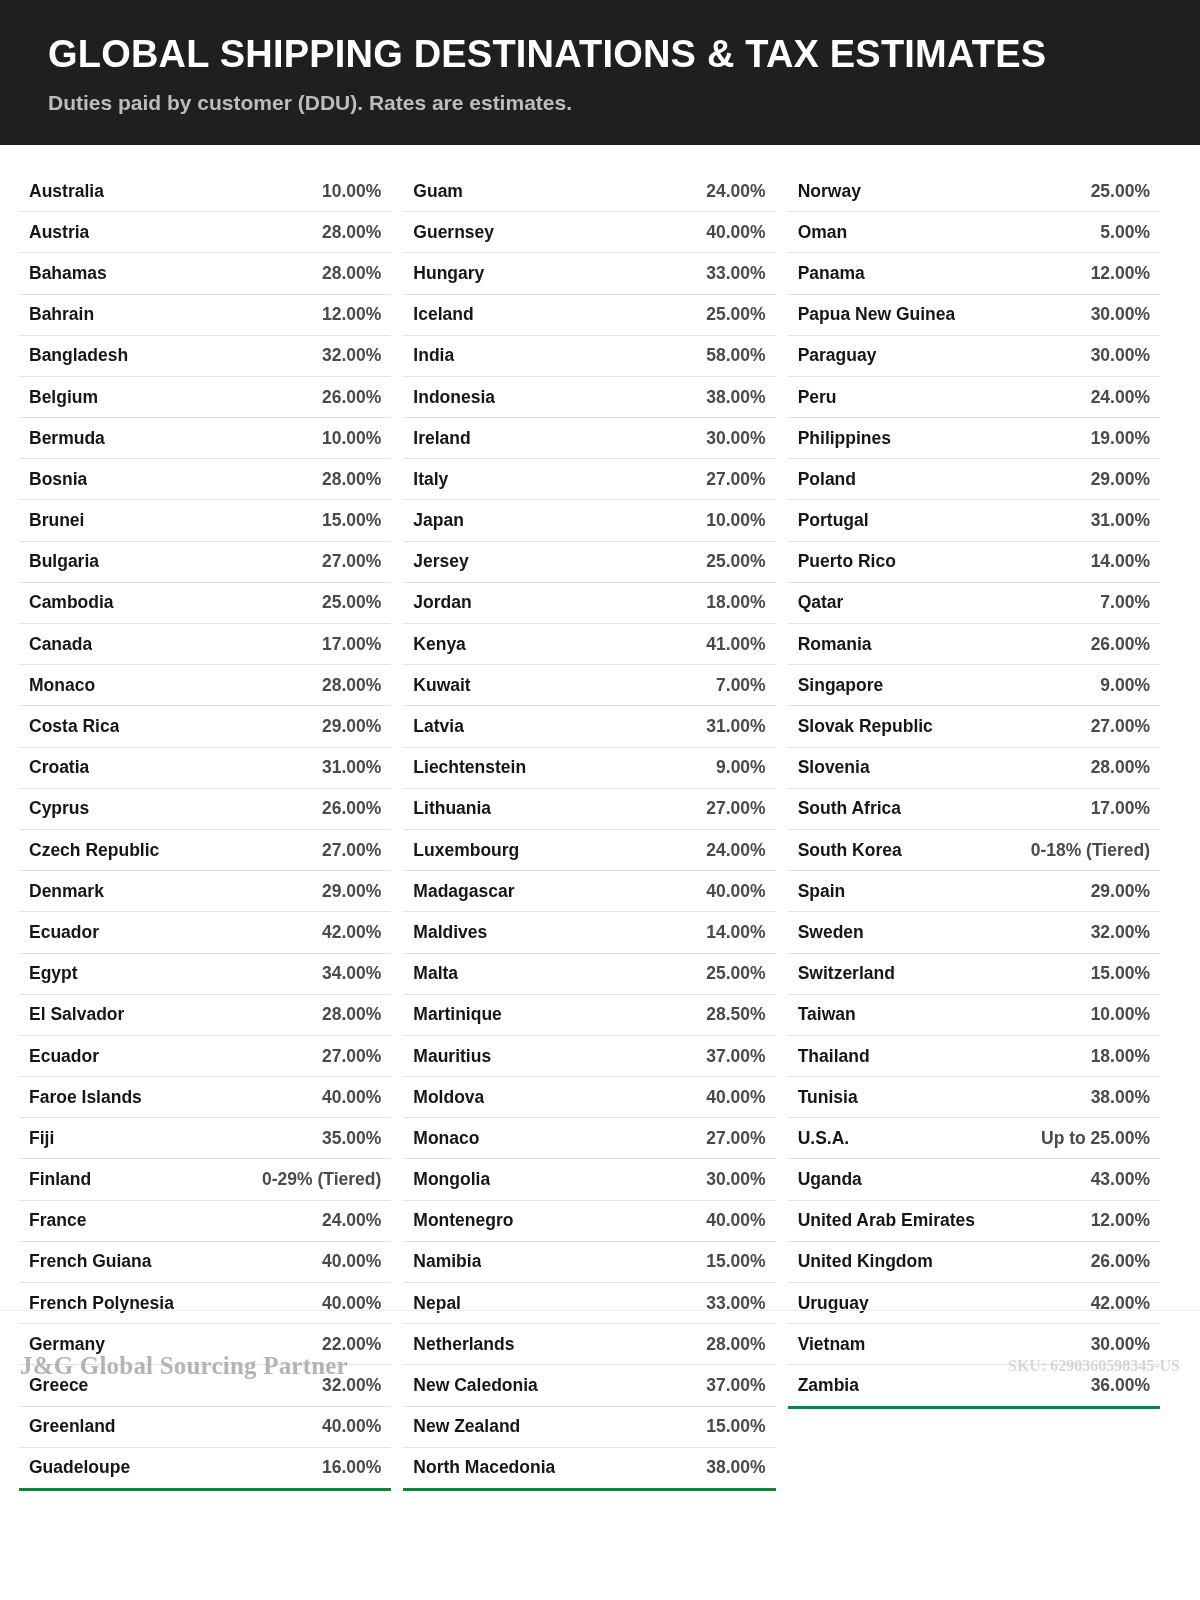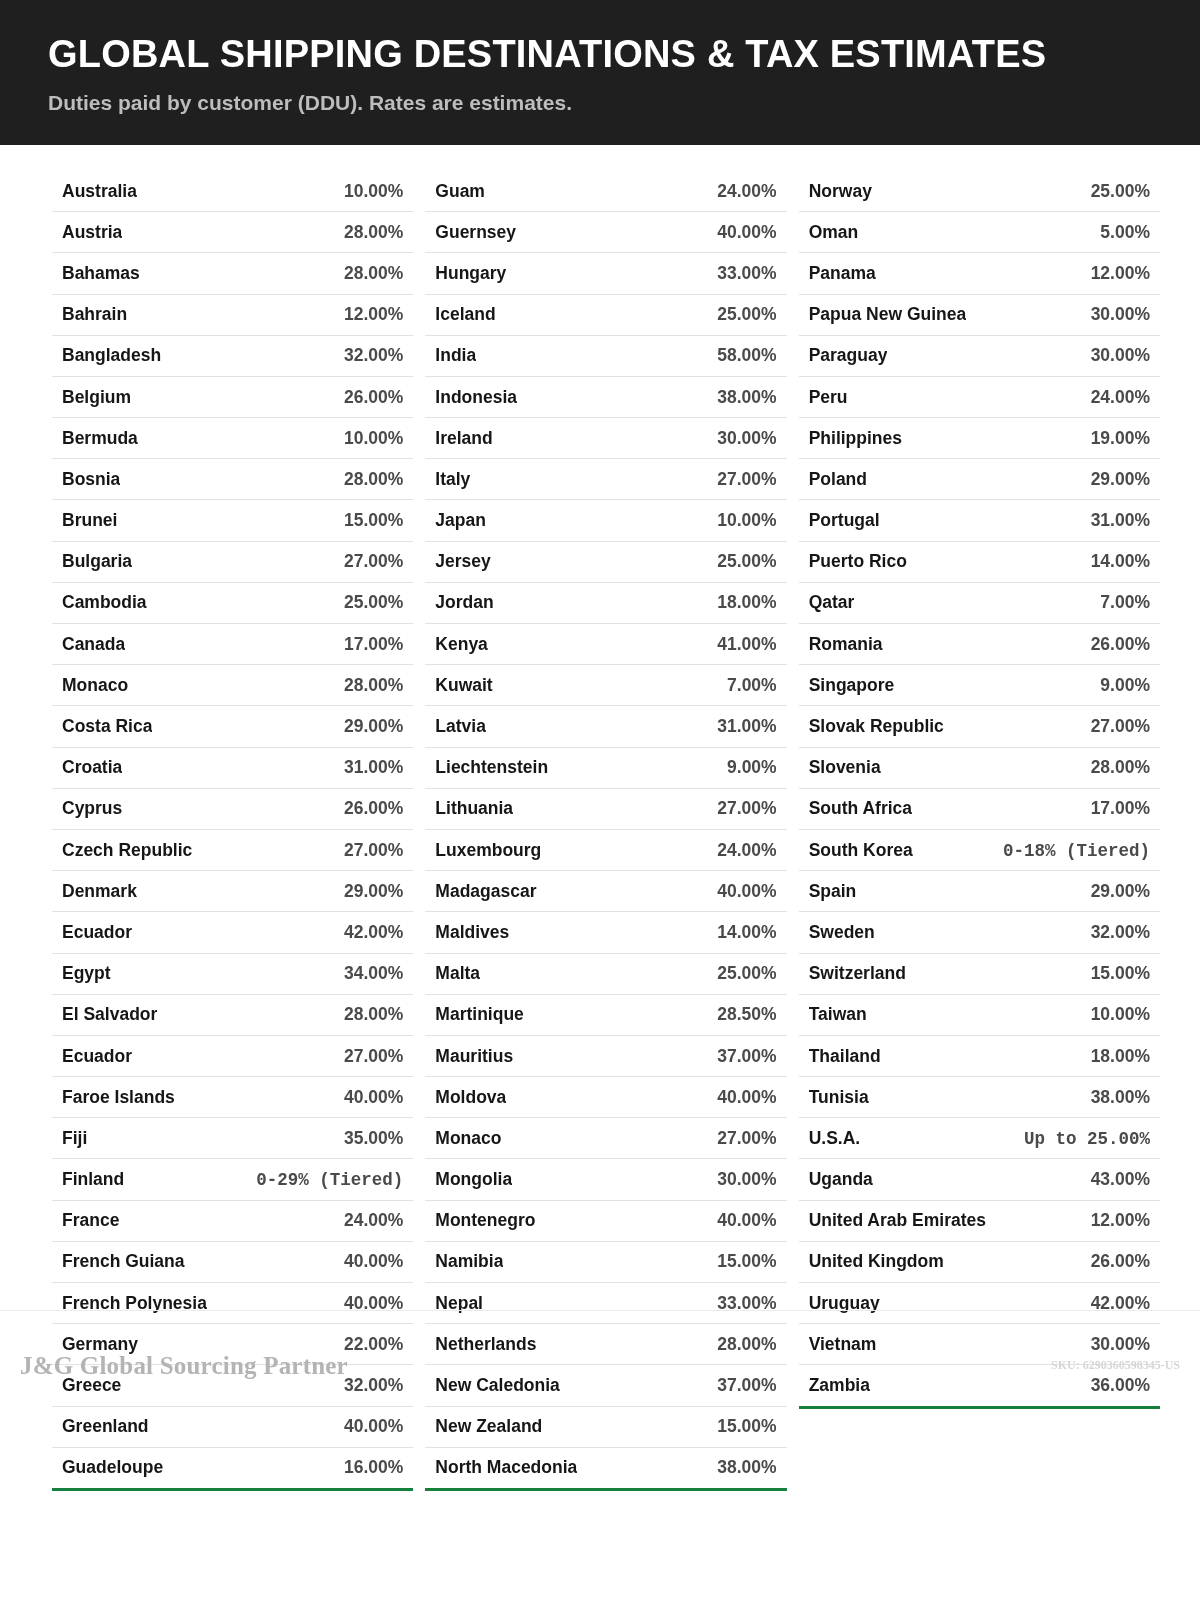--- a/index.html
+++ b/index.html
@@ -46,7 +46,7 @@
   
   .main {
     flex: 1;
-    padding: 26px 40px 0 52px;
+    padding: 26px 40px 0 19px;
     box-sizing: border-box;
   }
   .columns {

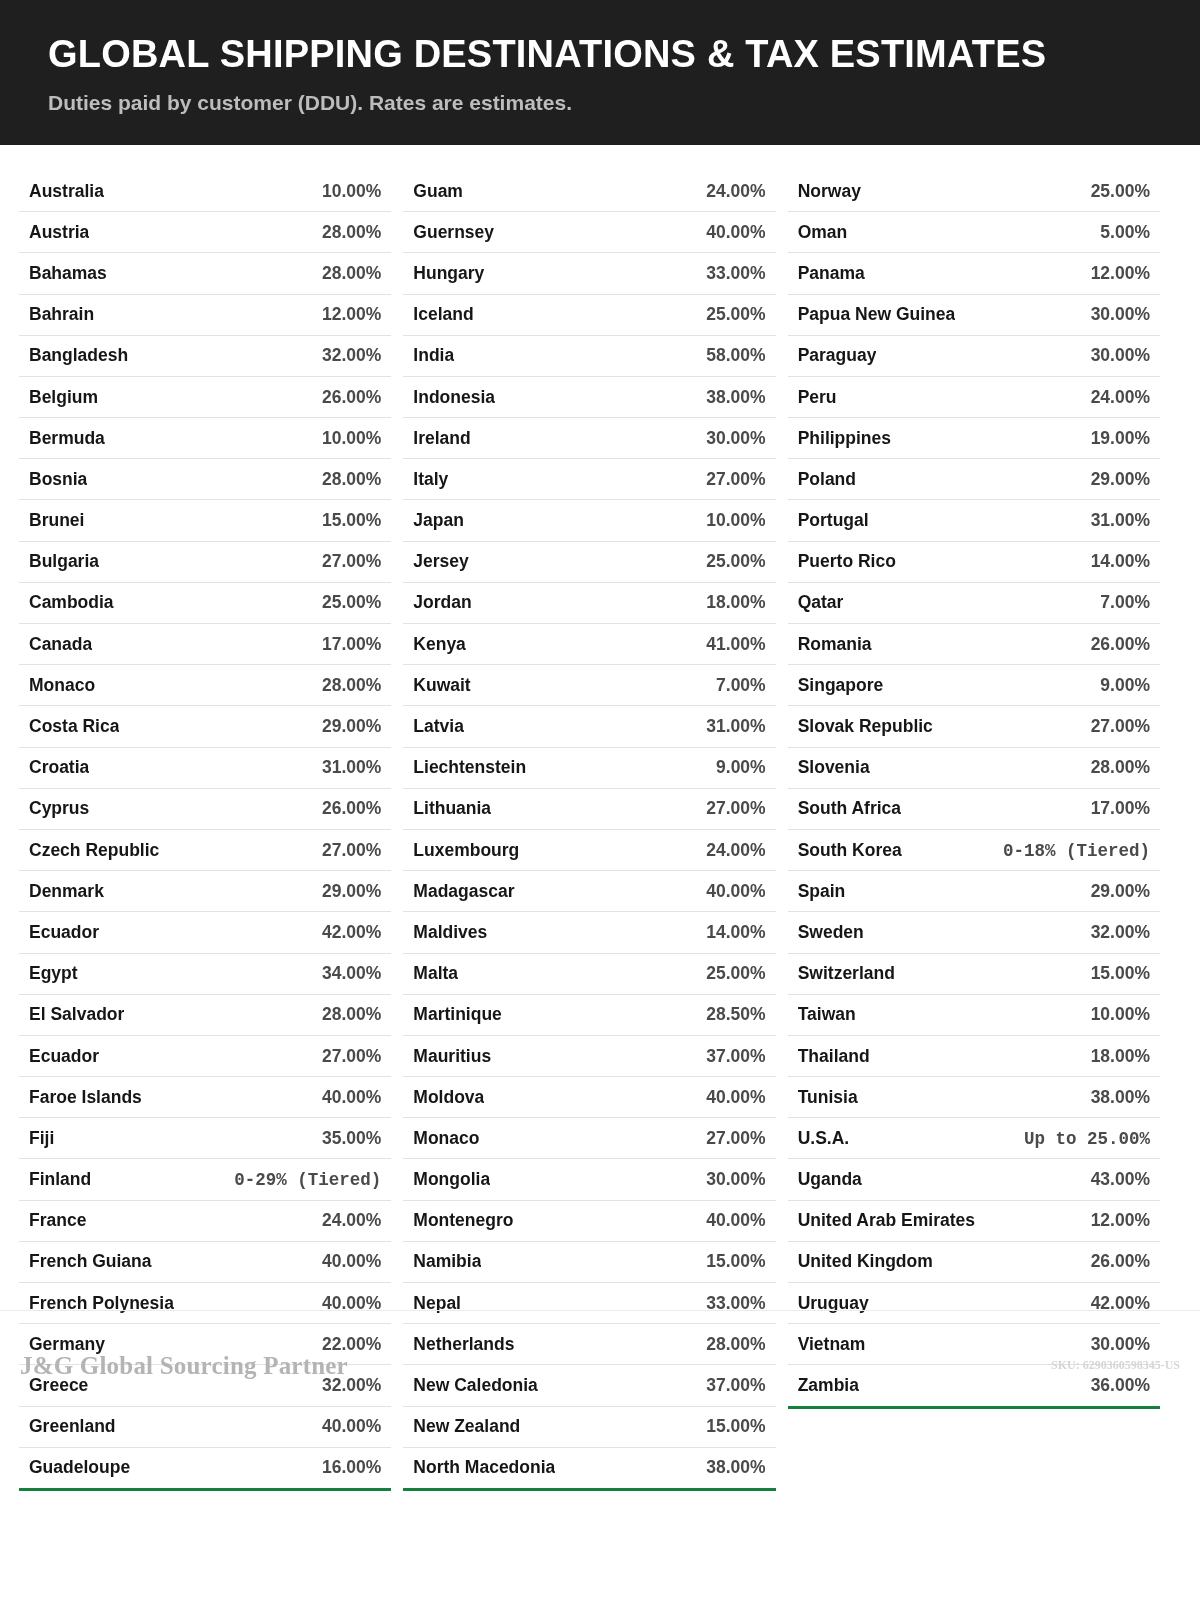--- a/index.html
+++ b/index.html
@@ -87,7 +87,6 @@
   .rate.tiered {
     font-weight: bold;
     color: #4a4a4a;
-    font-family: Liberation Mono, monospace;
   }
   
   .footer {

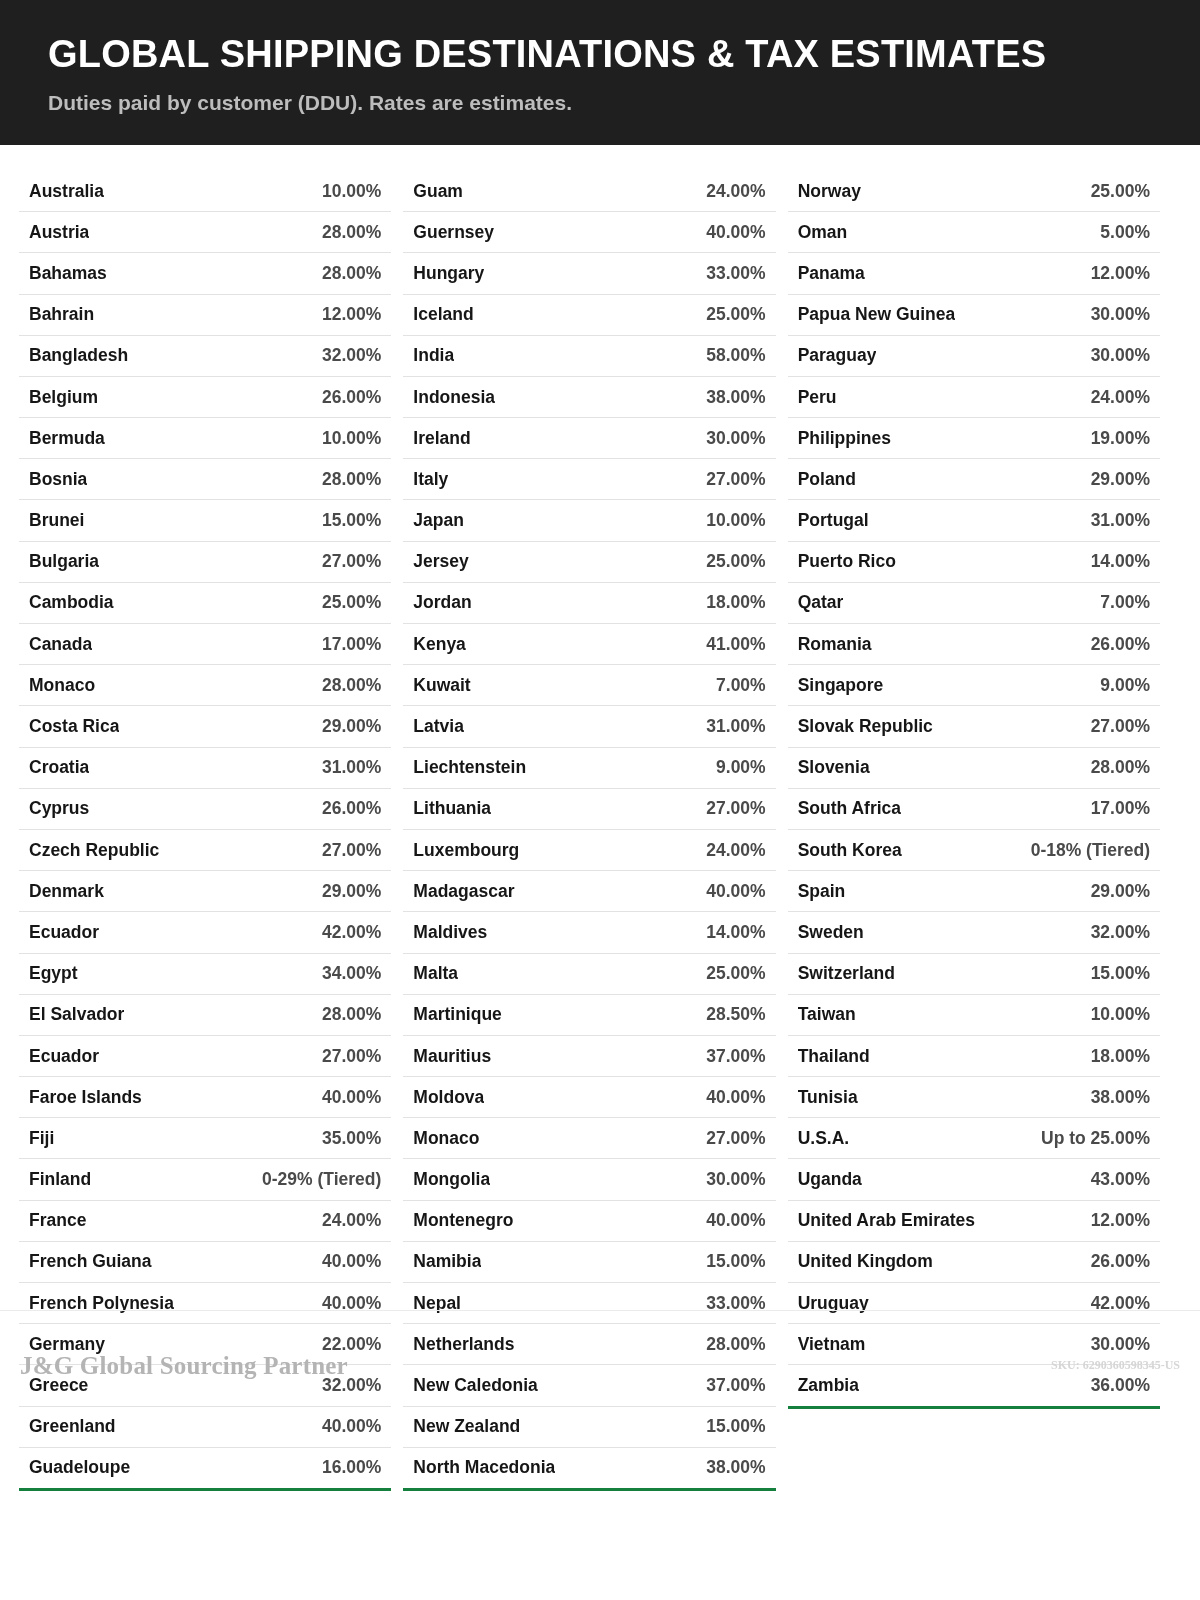--- a/index.html
+++ b/index.html
@@ -110,7 +110,7 @@
     letter-spacing: 0.2px;
   }
   .footer-sku {
-    font-size: 12px;
+    font-size: 16px;
     font-weight: bold;
     color: #d6d6d6;
     white-space: nowrap;

